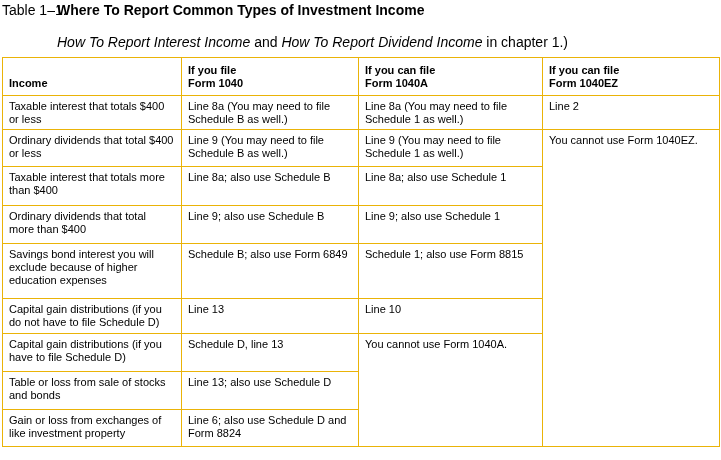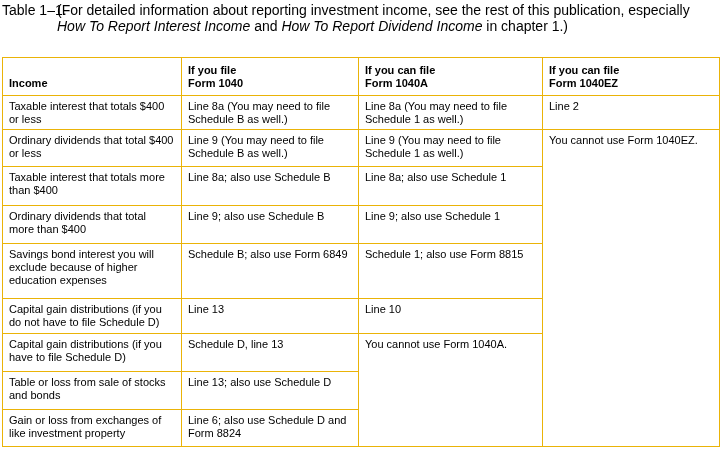--- a/index.html
+++ b/index.html
@@ -62,6 +62,7 @@
 <div class="title-block">
   <div class="title-label">Table 1–1.</div>
   <div class="title-content">
+    <div class="title-heading">Where To Report Common Types of Investment Income</div>
     <div class="title-note">
       <span>(For detailed information about reporting investment income, see the rest of this publication, especially</span><br>
       <span class="italic">How To Report Interest Income</span><span> and </span><span class="italic">How To Report Dividend Income</span><span> in chapter 1.)</span>

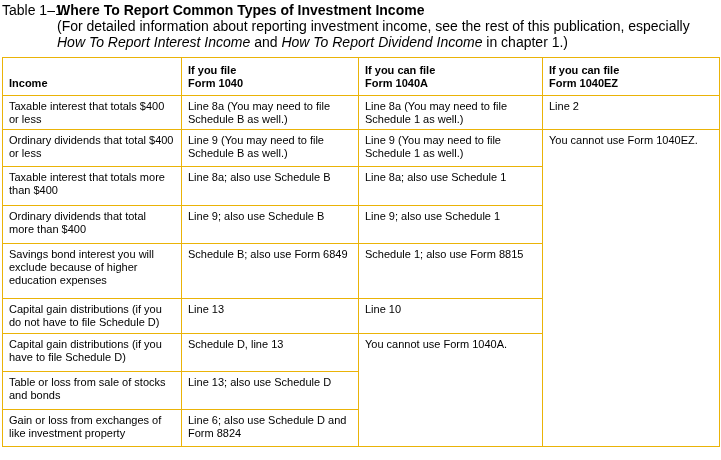--- a/index.html
+++ b/index.html
@@ -64,7 +64,7 @@
   <div class="title-content">
     <div class="title-heading">Where To Report Common Types of Investment Income</div>
     <div class="title-note">
-      <span>(For detailed information about reporting investment income, see the rest of this publication, especially</span><br>
+      <br>
       <span class="italic">How To Report Interest Income</span><span> and </span><span class="italic">How To Report Dividend Income</span><span> in chapter 1.)</span>
     </div>
   </div>

